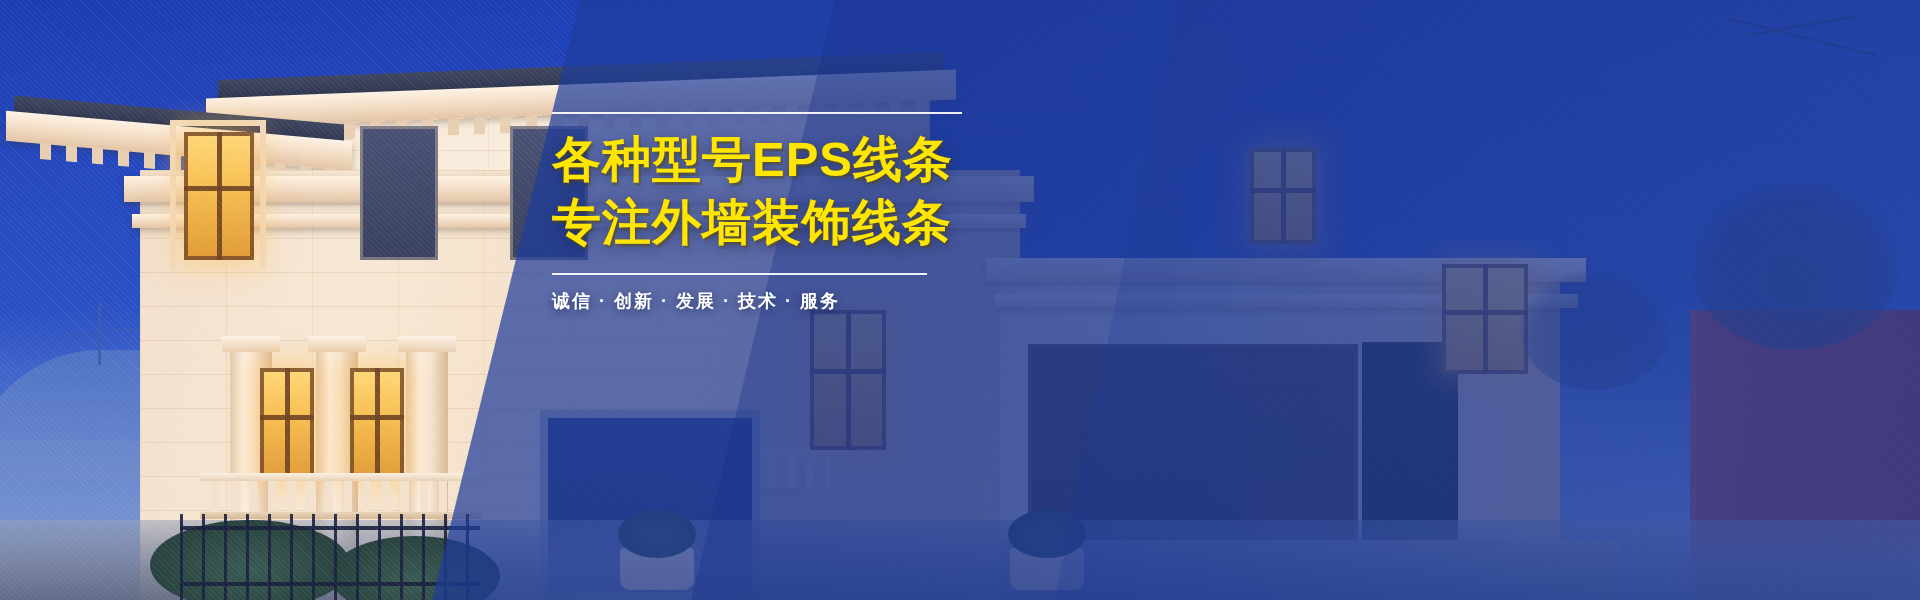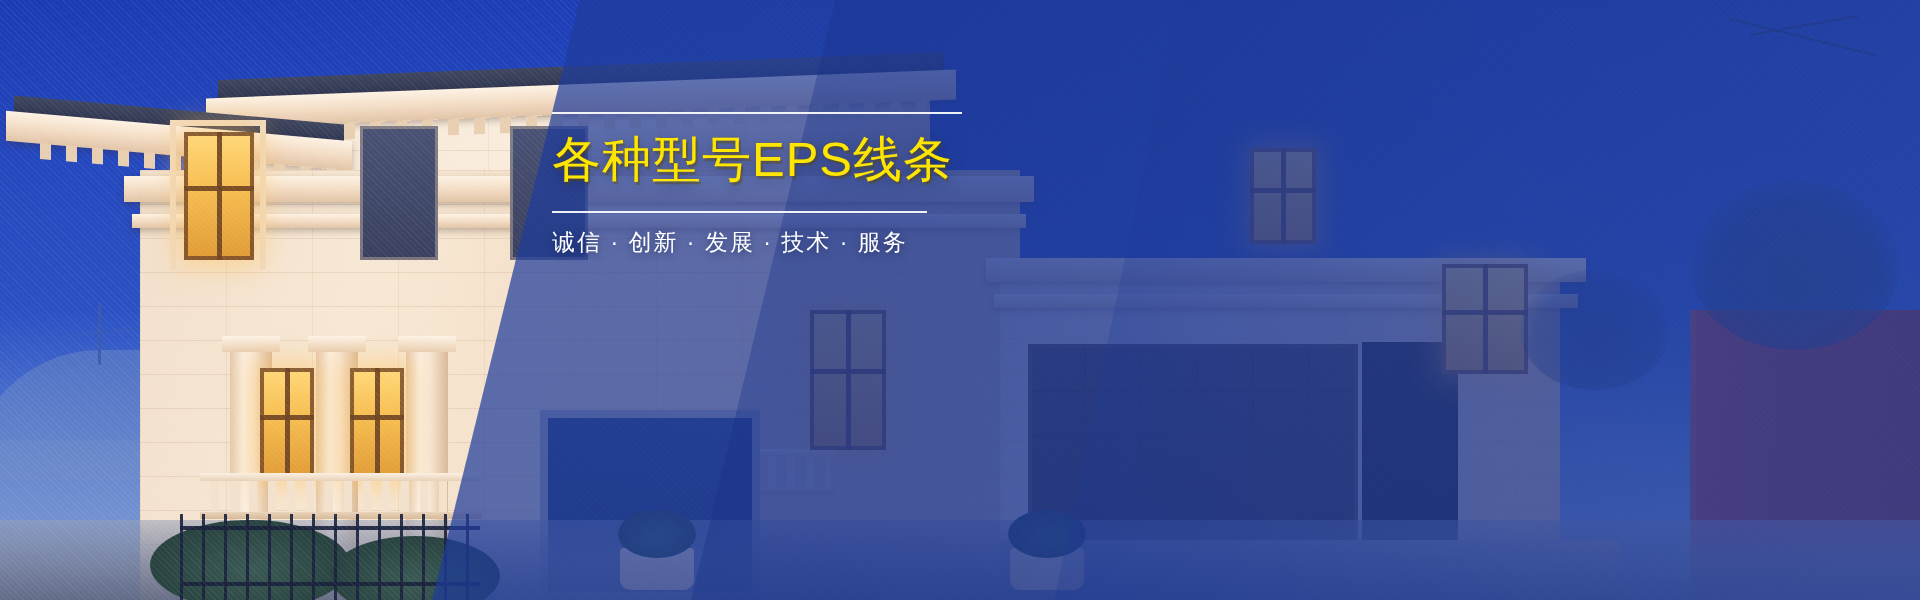--- a/index.html
+++ b/index.html
@@ -288,7 +288,7 @@
 
   .headline {
     font-size:49px;
-    font-weight:normal;
+    font-weight:bold;
     color:#ffe600;
     letter-spacing:1px;
     line-height:1.28;

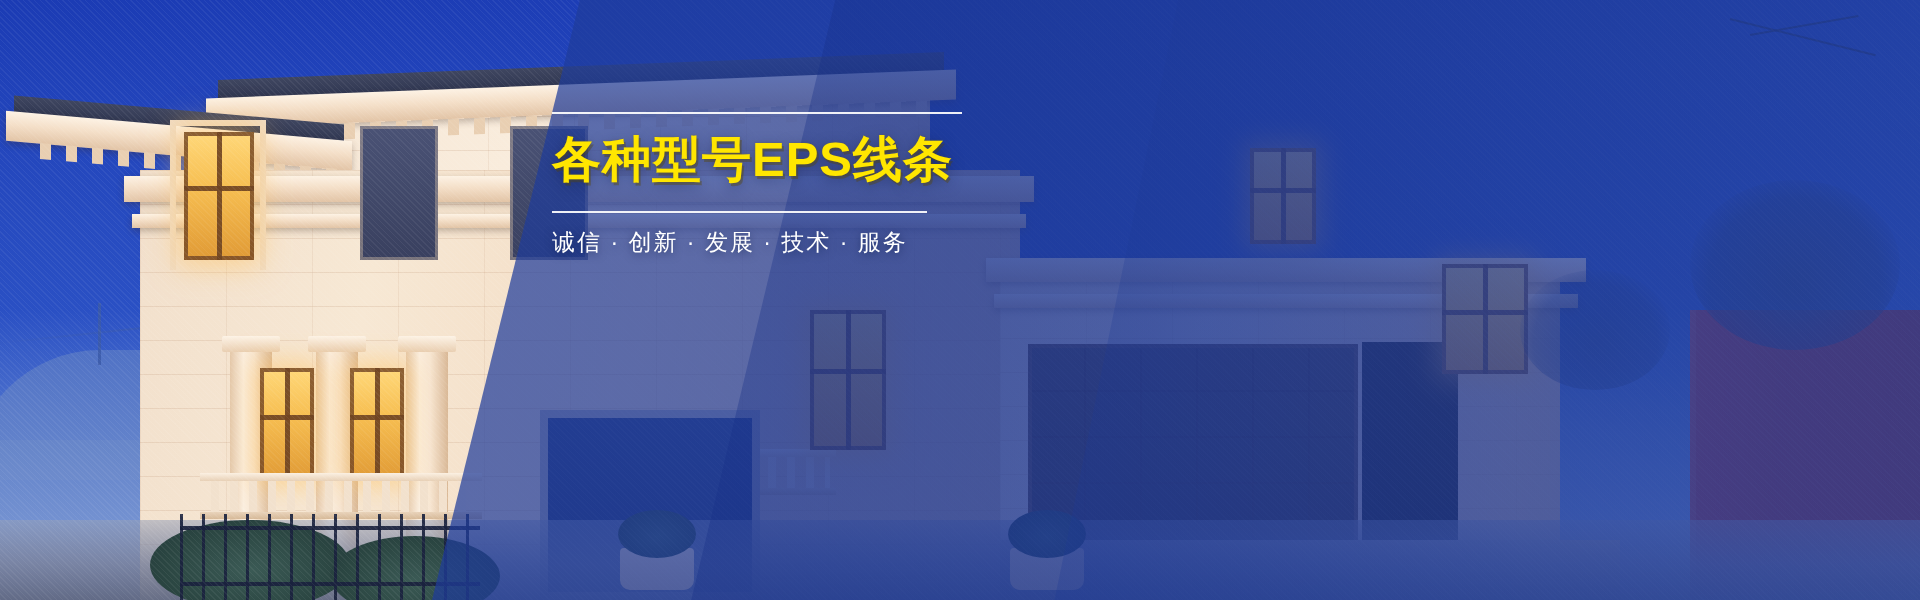--- a/index.html
+++ b/index.html
@@ -437,6 +437,7 @@
 
     <div class="headline">各种型号EPS线条</div>
 
+    <div class="headline">专注外墙装饰线条</div>
 
     <div class="rule2"></div>
 

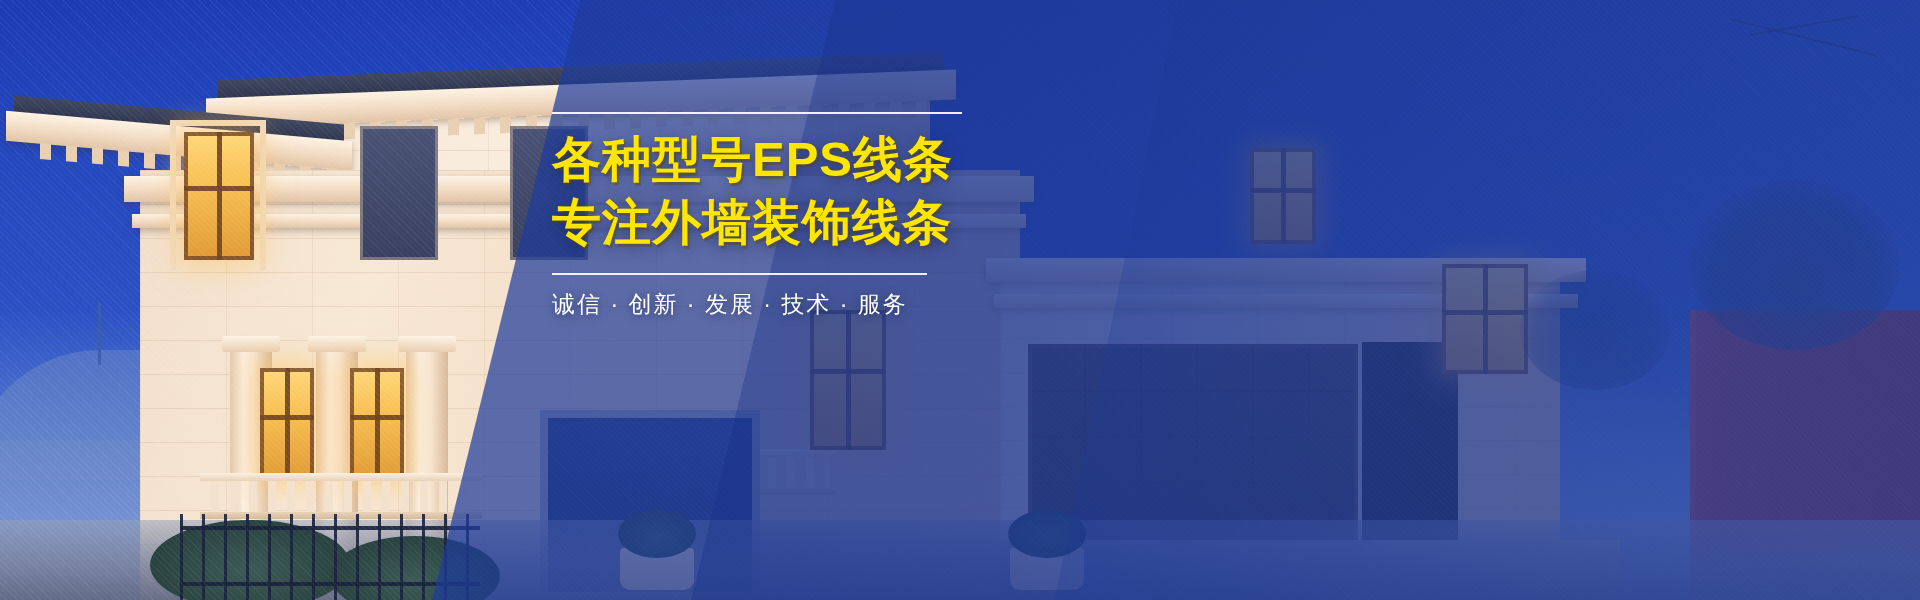--- a/index.html
+++ b/index.html
@@ -308,8 +308,8 @@
   }
 
   .tagline {
-    font-size:23px;
-    font-weight:400;
+    font-size:18px;
+    font-weight:700;
     color:#ffffff;
     letter-spacing:2px;
     line-height:1.2;

